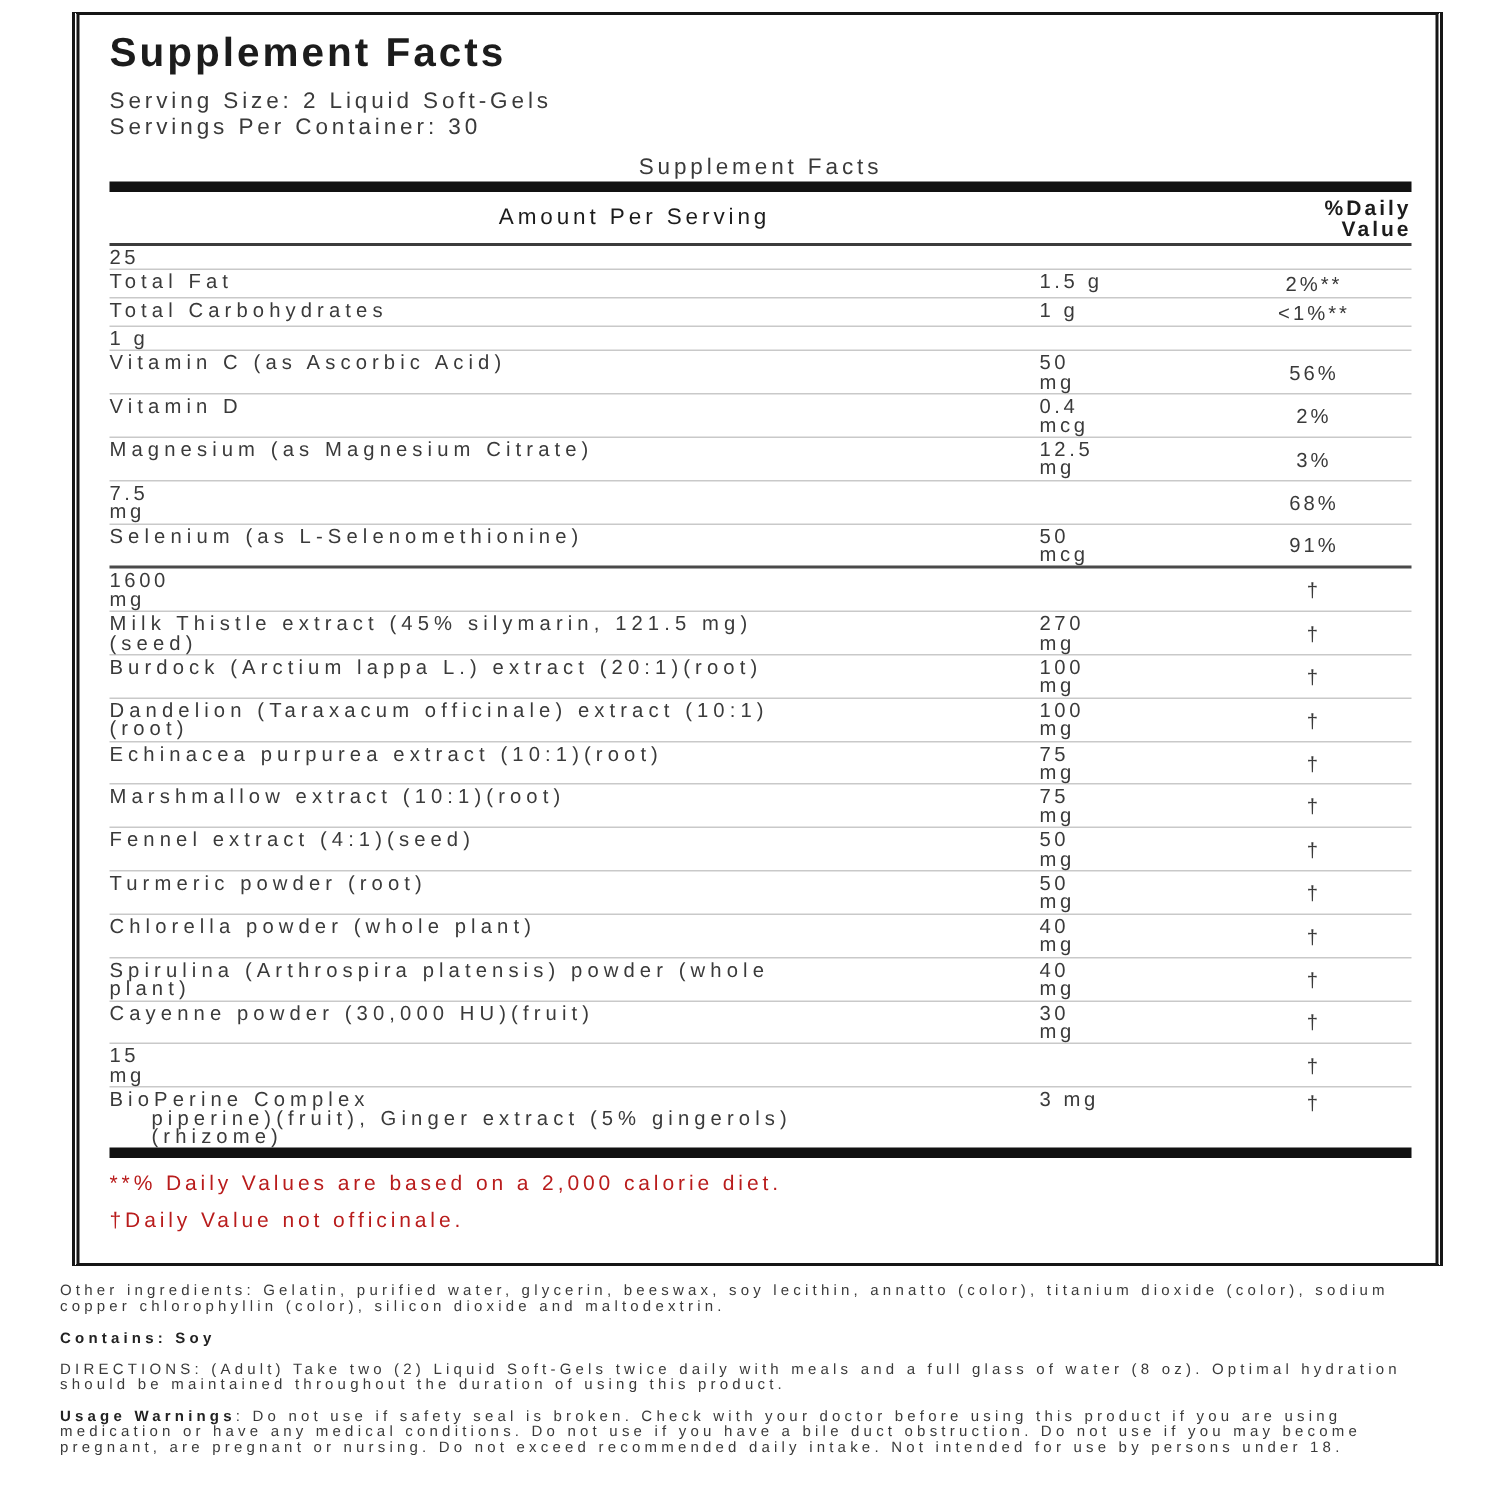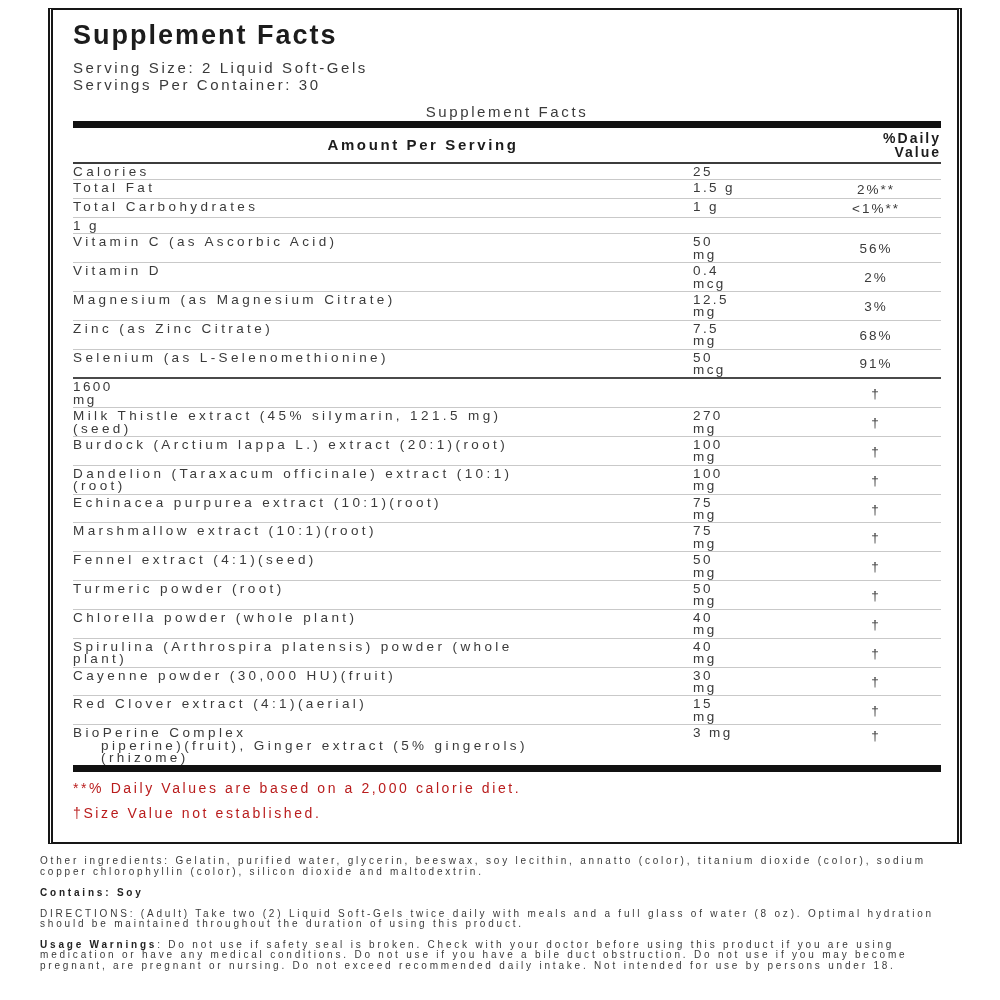--- a/index.html
+++ b/index.html
@@ -60,7 +60,7 @@
   .h-left {
     width: 700px;
     text-align: center;
-    font-weight: bold;
+    font-weight: normal;
     font-size: 15px;
     letter-spacing: 2.6px;
     color: #1c1c1c;

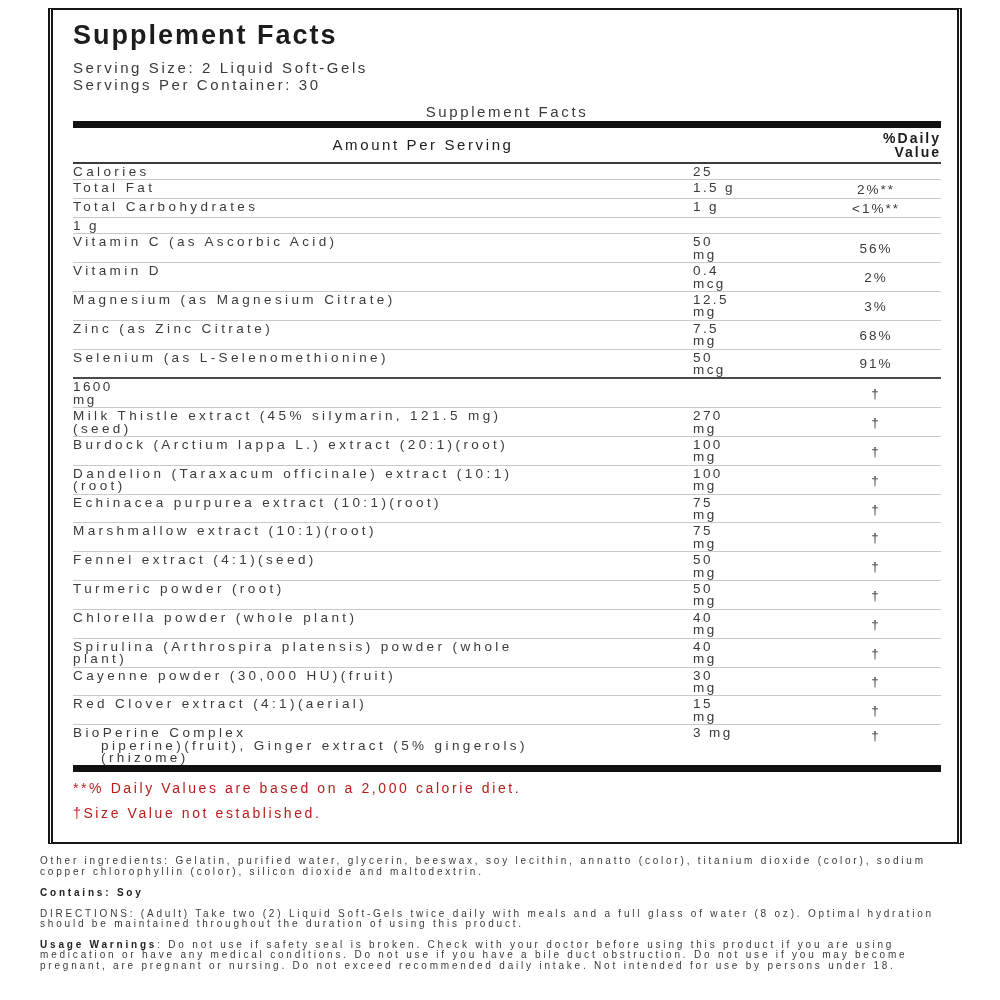--- a/index.html
+++ b/index.html
@@ -152,9 +152,6 @@
 
     <div class="rows-wrap">
         <div class="frow">
-          <div class="c-name">
-            <div>Calories</div>
-          </div>
           <div class="c-amt">
             <div>25</div>
           </div>

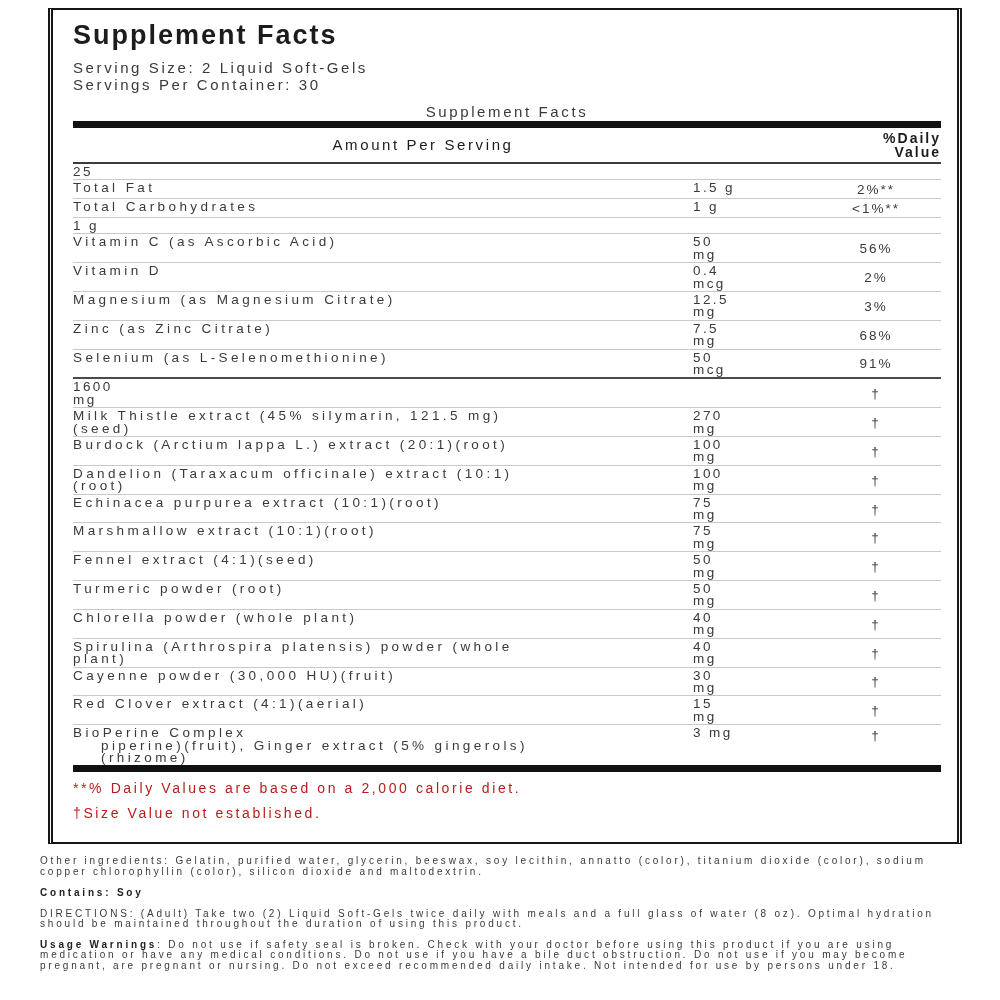--- a/index.html
+++ b/index.html
@@ -212,9 +212,6 @@
           <div class="c-dv">3%</div>
         </div>
         <div class="frow sep">
-          <div class="c-name">
-            <div>Zinc (as Zinc Citrate)</div>
-          </div>
           <div class="c-amt">
             <div>7.5</div>
             <div>mg</div>

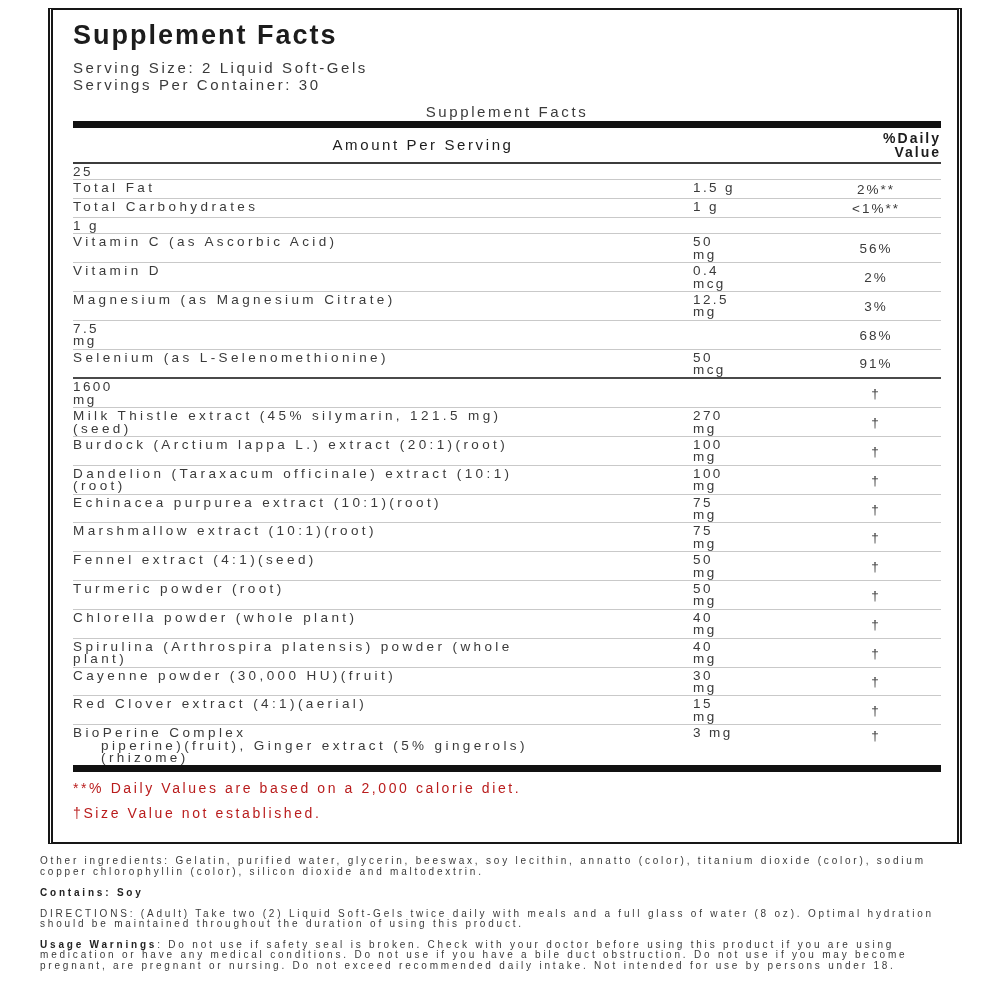--- a/index.html
+++ b/index.html
@@ -339,9 +339,6 @@
           <div class="c-dv">†</div>
         </div>
         <div class="frow sep">
-          <div class="c-name">
-            <div>Red Clover extract (4:1)(aerial)</div>
-          </div>
           <div class="c-amt">
             <div>15</div>
             <div>mg</div>

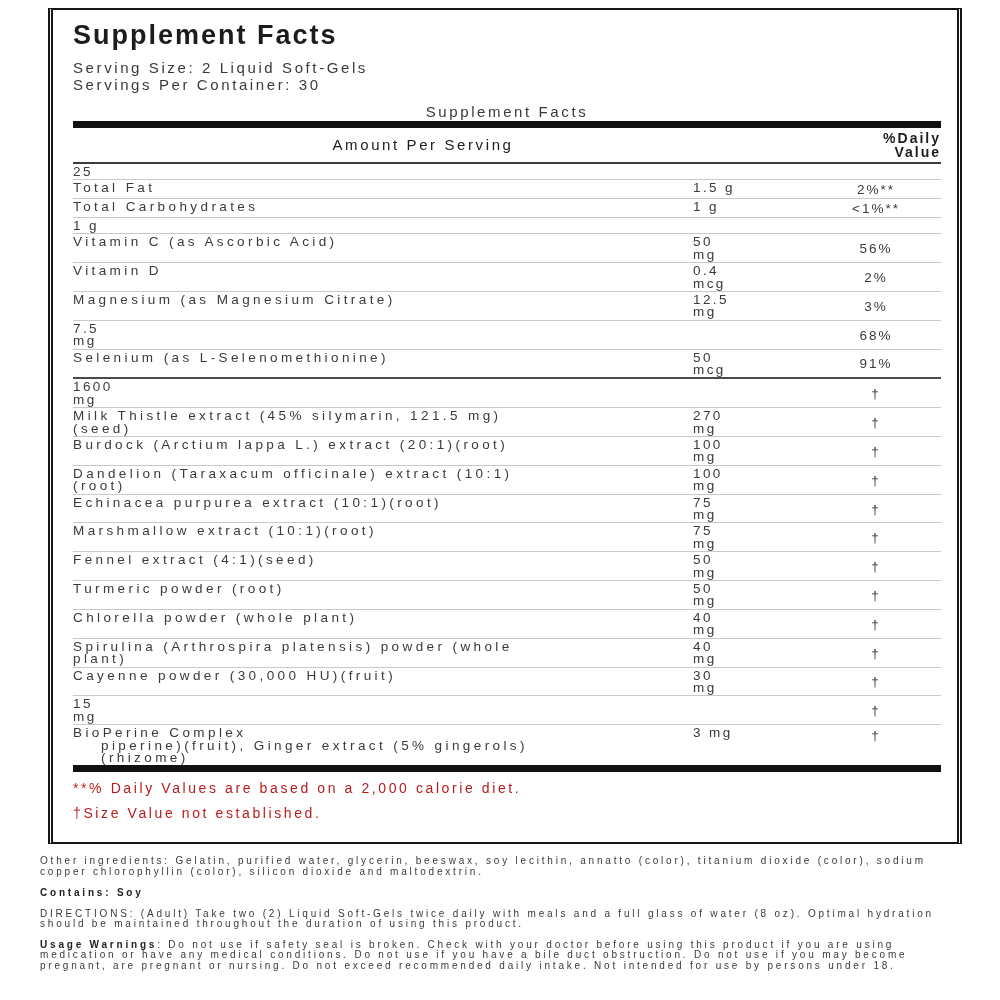--- a/index.html
+++ b/index.html
@@ -360,7 +360,7 @@
 
     <div class="footnotes">
       <div class="footnote">**% Daily Values are based on a 2,000 calorie diet.</div>
-      <div class="footnote">†Size Value not established.</div>
+      <div class="footnote">†Daily Value not officinale.</div>
     </div>
 
   </div>

